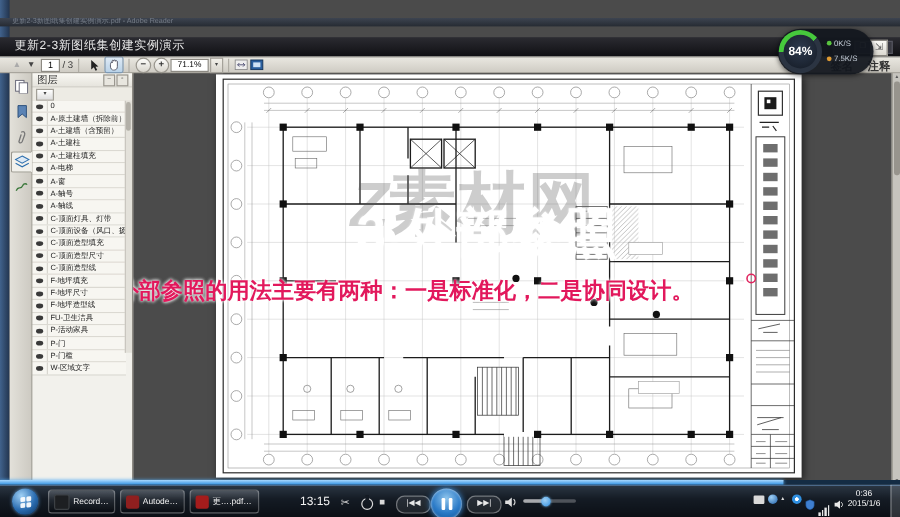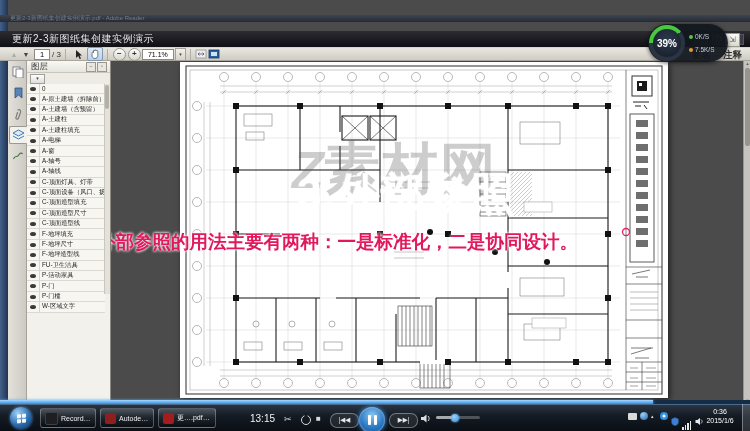--- a/index.html
+++ b/index.html
@@ -279,7 +279,7 @@
 
   <div class="abs gauge">
     <div class="gauge-circle">
-      <div class="gauge-inner">39%</div>
+      <div class="gauge-inner">84%</div>
     </div>
     <div class="gauge-rows">
       <div><span class="gdot up"></span><span>0K/S</span></div>

